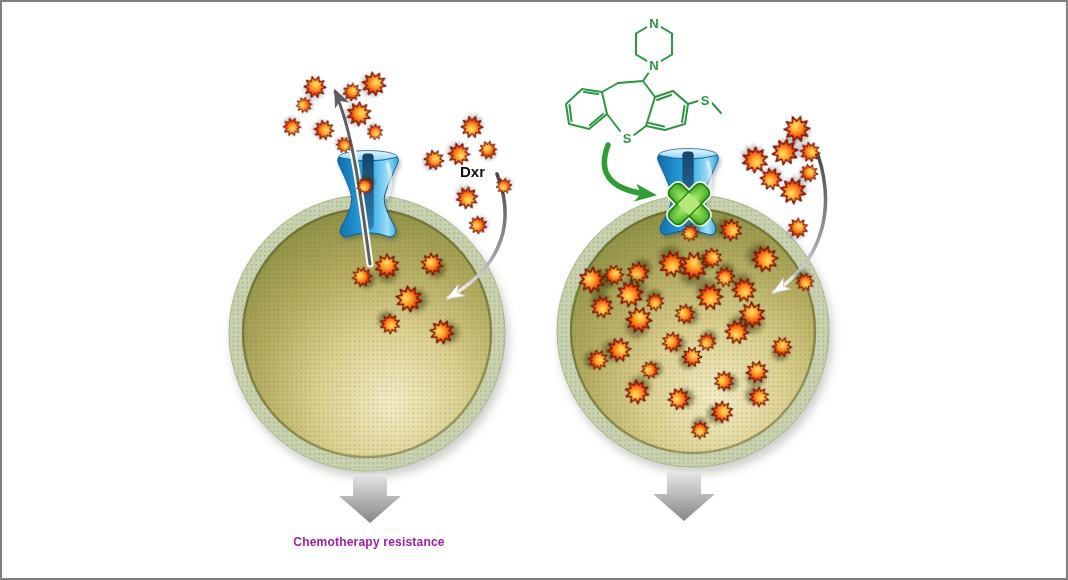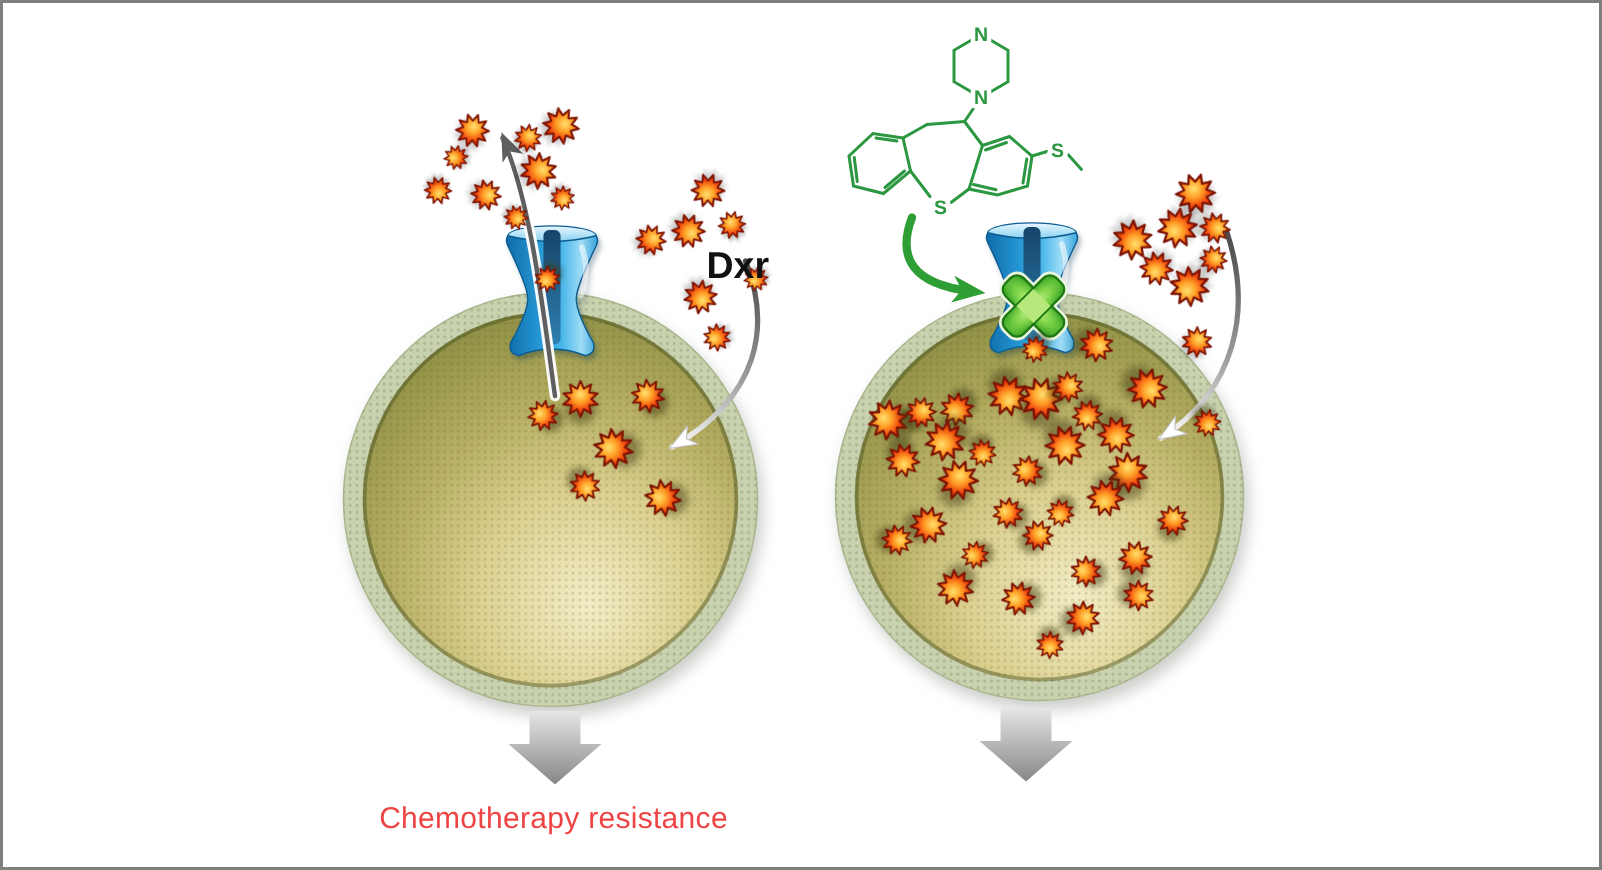--- a/index.html
+++ b/index.html
@@ -28,9 +28,8 @@
     position:absolute;
     left:458px;top:161px;
     font-weight:bold;
-    font-size:25px;
+    font-size:15px;
     color:#111111;
-    margin-left:11px;
   }
   
   [data-name="left-cell"],[data-name="right-cell"]{filter:drop-shadow(3px 6px 5px rgba(90,90,80,.30));}

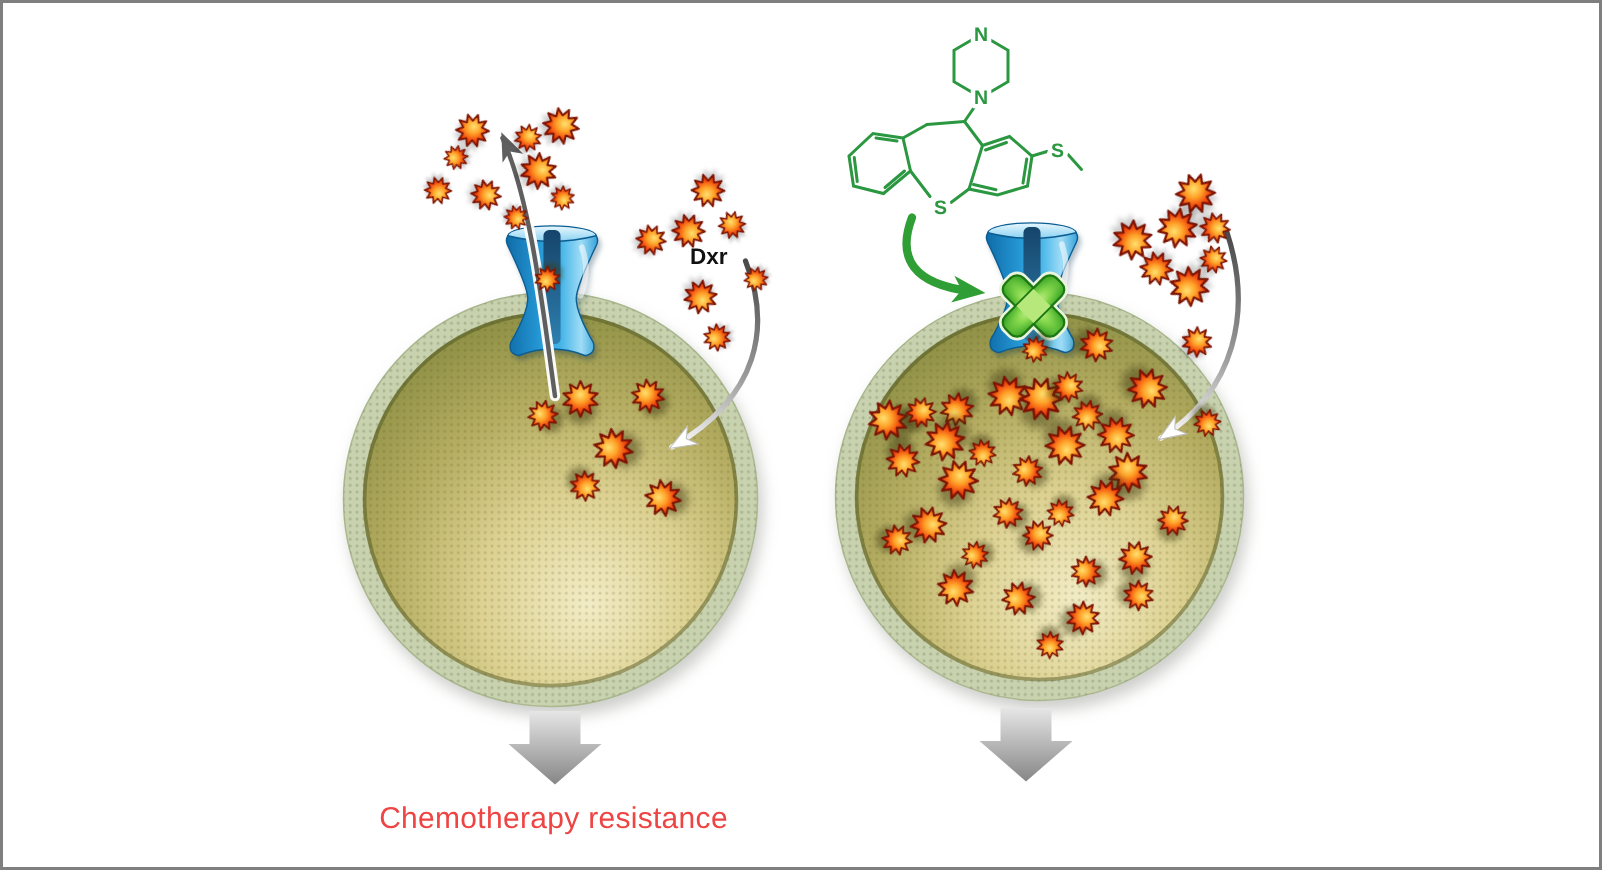--- a/index.html
+++ b/index.html
@@ -16,9 +16,9 @@
   .caption{
     position:absolute;
     transform:translateX(-50%);
-    font-weight:normal;
-    font-size:20px;
-    color:#ef4444;
+    font-weight:bold;
+    font-size:12px;
+    color:#a21caf;
     white-space:nowrap;
     letter-spacing:.2px;
   }

